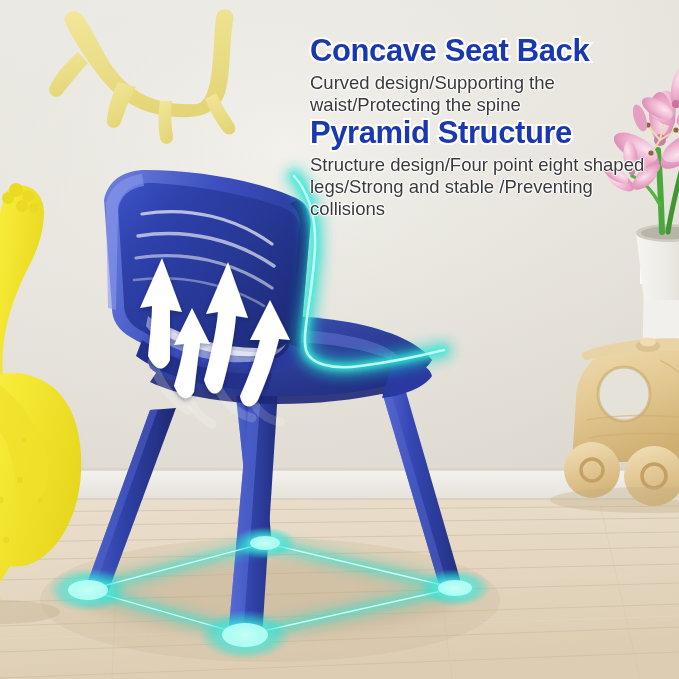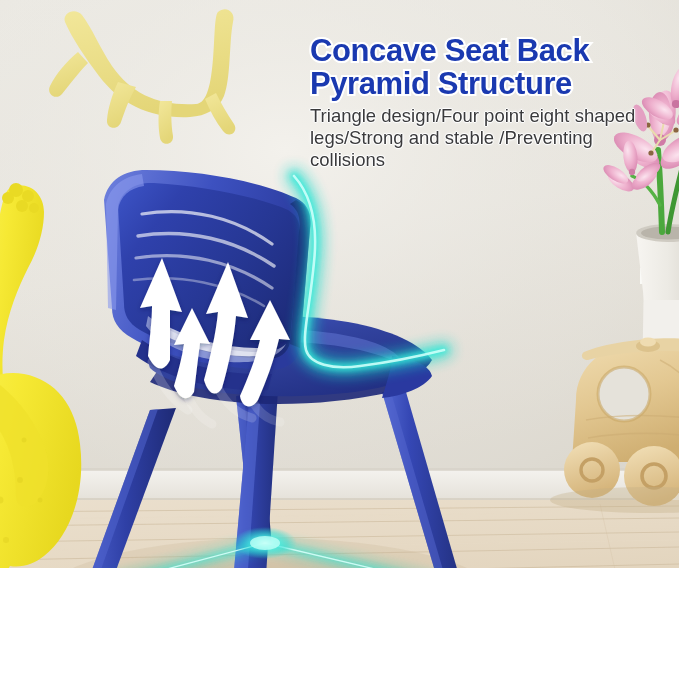--- a/index.html
+++ b/index.html
@@ -5,7 +5,7 @@
   html,body{margin:0;padding:0;background:#ffffff;}
   body{font-family:"Liberation Sans",sans-serif;}
   #scene{
-    position:relative;width:679px;height:568px;overflow:hidden;
+    position:relative;width:679px;height:679px;overflow:hidden;
     background:#22c55e;
   }
   .layer{position:absolute;inset:0;}

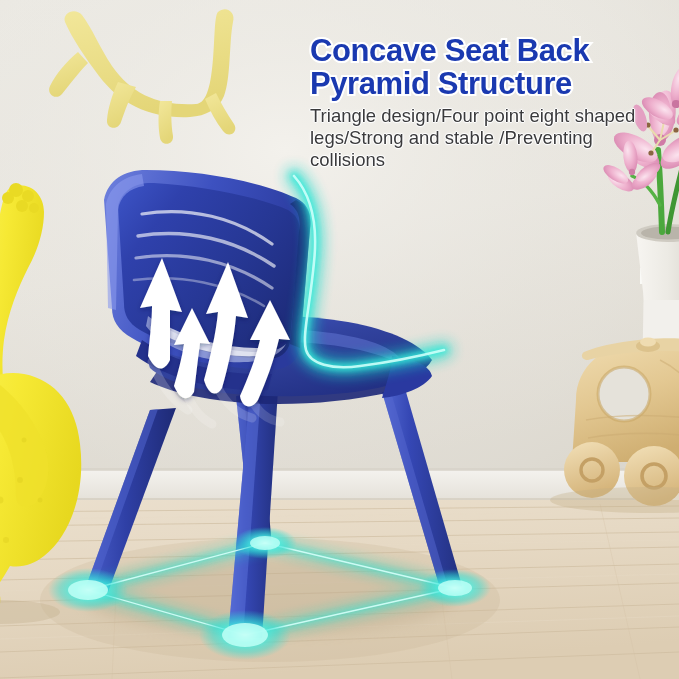--- a/index.html
+++ b/index.html
@@ -483,6 +483,7 @@
 
   <div id="copy">
     <h2 class="head">Concave Seat Back</h2>
+    <p class="sub">Curved design/Supporting the waist/Protecting the spine</p>
     <h2 class="head" id="head2">Pyramid Structure</h2>
     <p class="sub">Triangle design/Four point eight shaped legs/Strong and stable /Preventing collisions</p>
   </div>

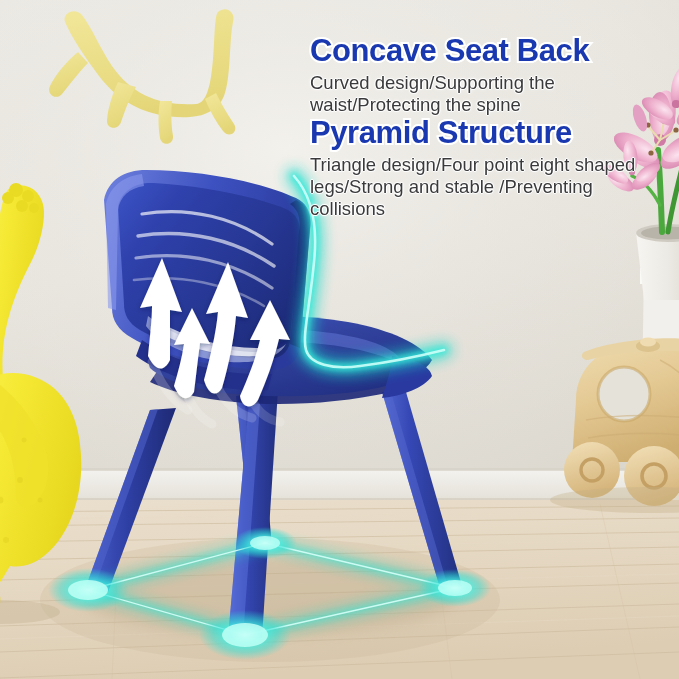--- a/index.html
+++ b/index.html
@@ -485,7 +485,7 @@
     <h2 class="head">Concave Seat Back</h2>
     <p class="sub">Curved design/Supporting the waist/Protecting the spine</p>
     <h2 class="head" id="head2">Pyramid Structure</h2>
-    <p class="sub">Triangle design/Four point eight shaped legs/Strong and stable /Preventing collisions</p>
+    <p class="sub">Structure design/Four point eight shaped legs/Strong and stable /Preventing collisions</p>
   </div>
 
 </div>

